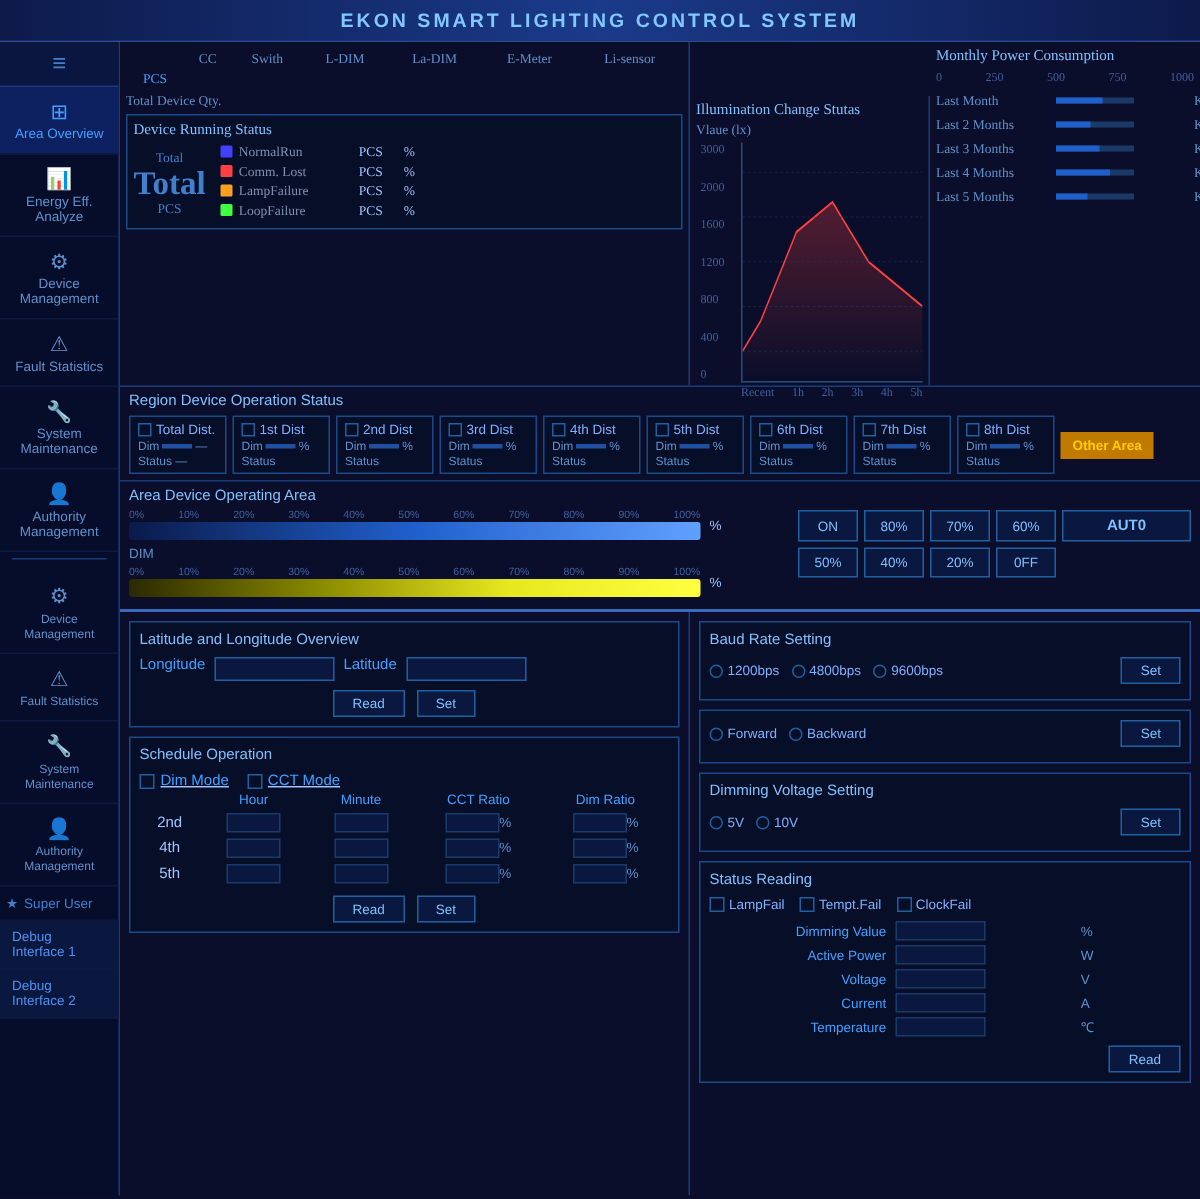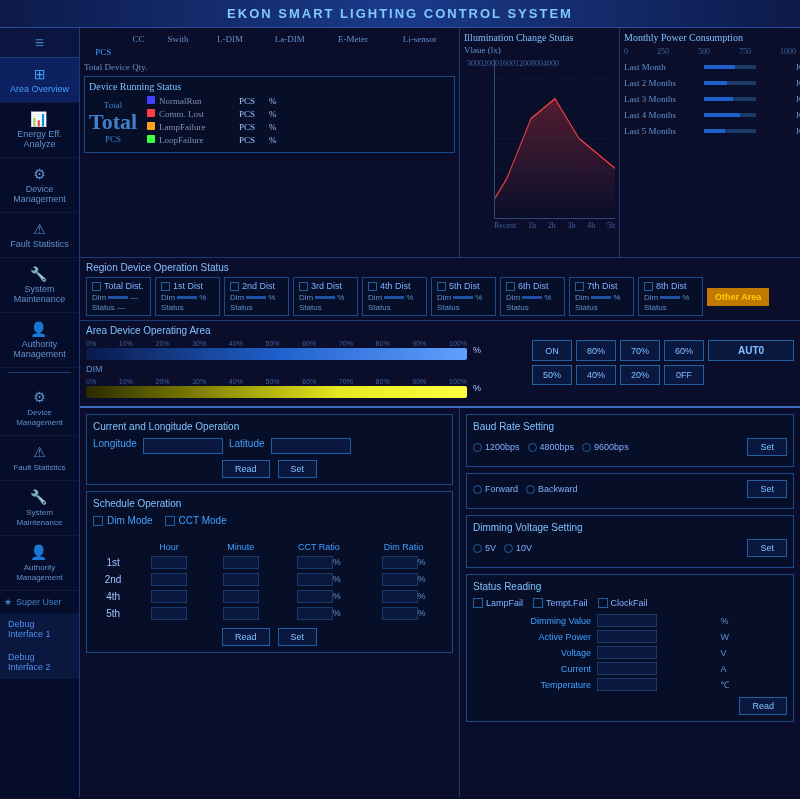--- a/index.html
+++ b/index.html
@@ -194,6 +194,7 @@
       flex: 1;
       border-right: 1px solid #1a3a7a;
       padding: 4px;
+      margin-top: 36px;
     }
     .chart-title {
       font-size: 10px;

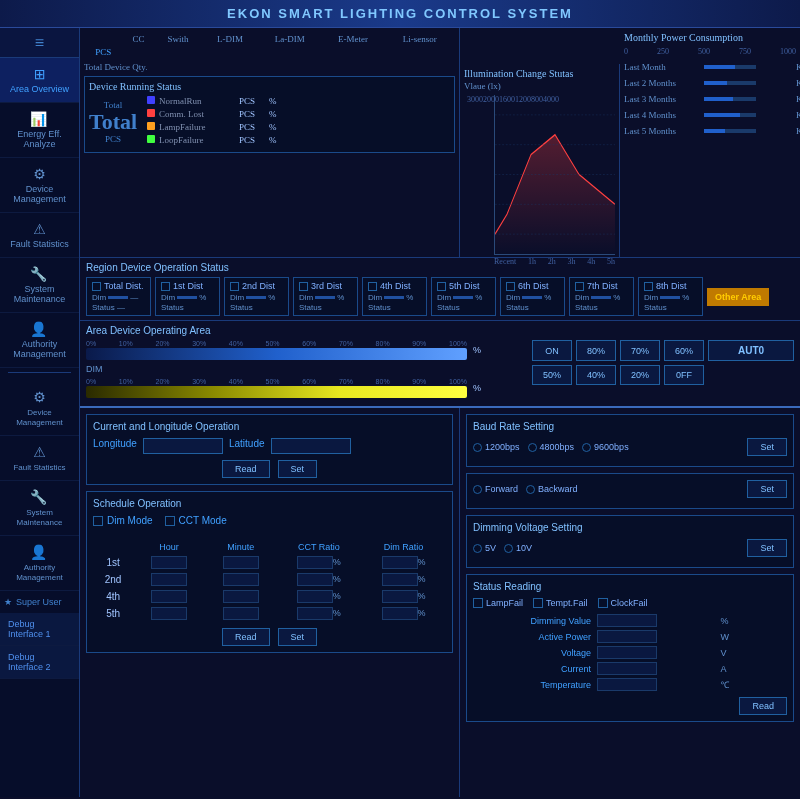--- a/index.html
+++ b/index.html
@@ -171,6 +171,7 @@
     }
     .status-row {
       display: flex;
+      align-items: center;
       margin-bottom: 3px;
       font-size: 9px;
     }

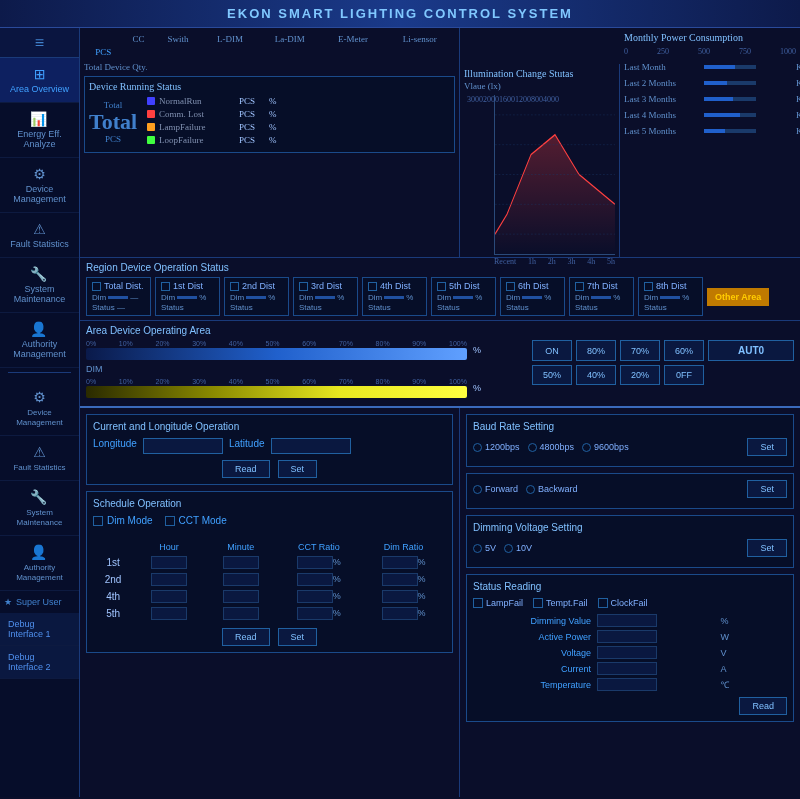--- a/index.html
+++ b/index.html
@@ -221,6 +221,7 @@
       color: #4060a0;
       height: 100%;
       display: flex;
+      flex-direction: column;
       justify-content: space-between;
     }
     .chart-x-labels {

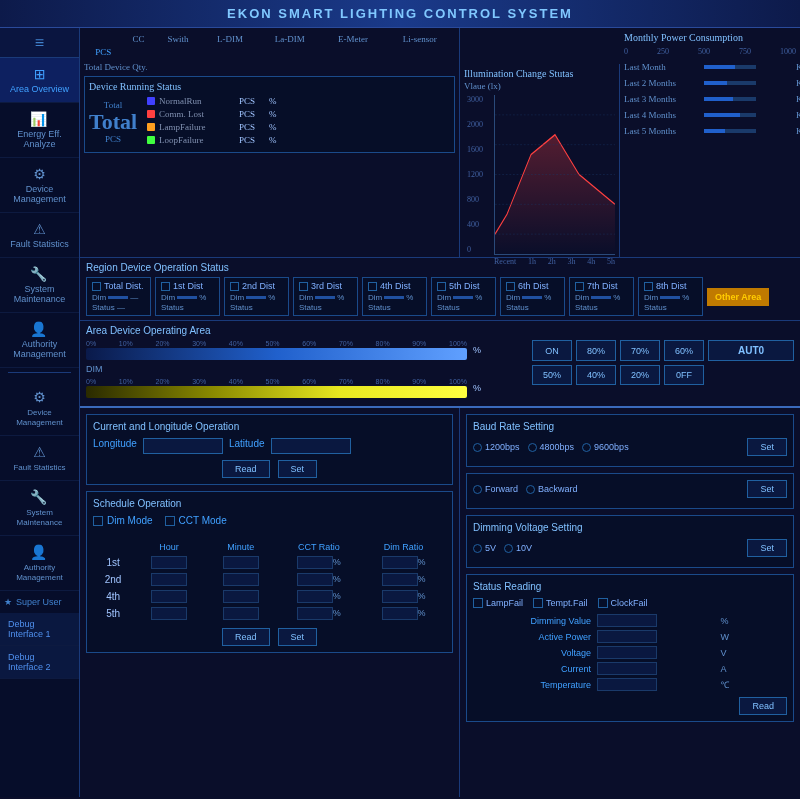--- a/index.html
+++ b/index.html
@@ -1045,7 +1045,7 @@
       <div class="left-bottom">
 
         <div class="section-box">
-          <div class="section-box-title">Current and Longitude Operation</div>
+          <div class="section-box-title">Latitude and Longitude Overview</div>
           <div class="lat-lng-row">
             <span class="field-label">Longitude</span>
             <input class="text-input" type="text" style="">

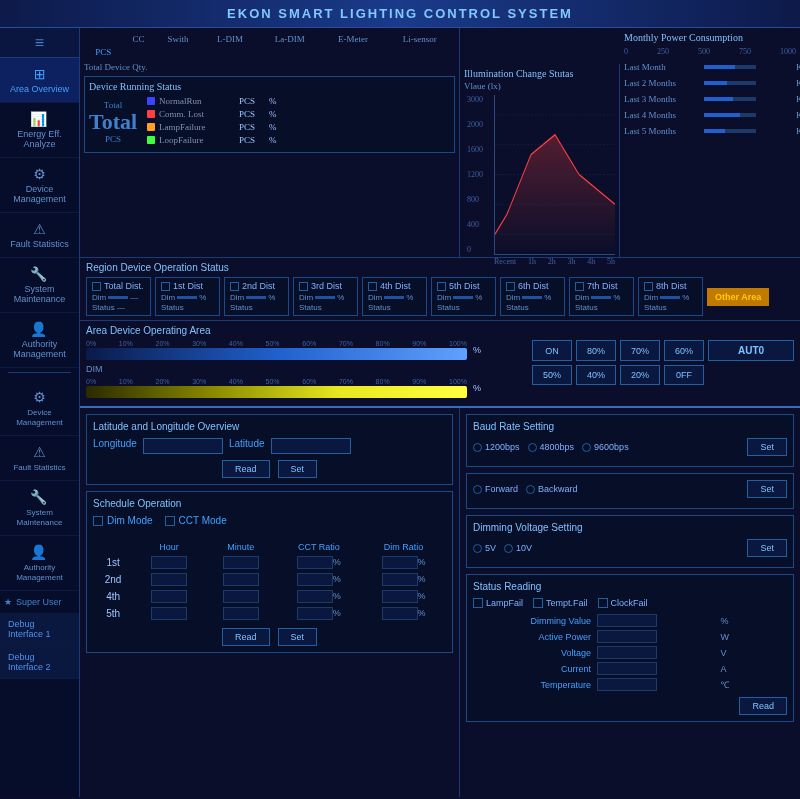--- a/index.html
+++ b/index.html
@@ -530,8 +530,9 @@
     .mode-checkbox-row {
       display: flex;
       gap: 12px;
-      margin-bottom: 14px;
-      align-items: center;
+      margin-bottom: 0;
+      align-items: center;
+      text-decoration: underline;
     }
     .mode-cb-label {
       display: flex;

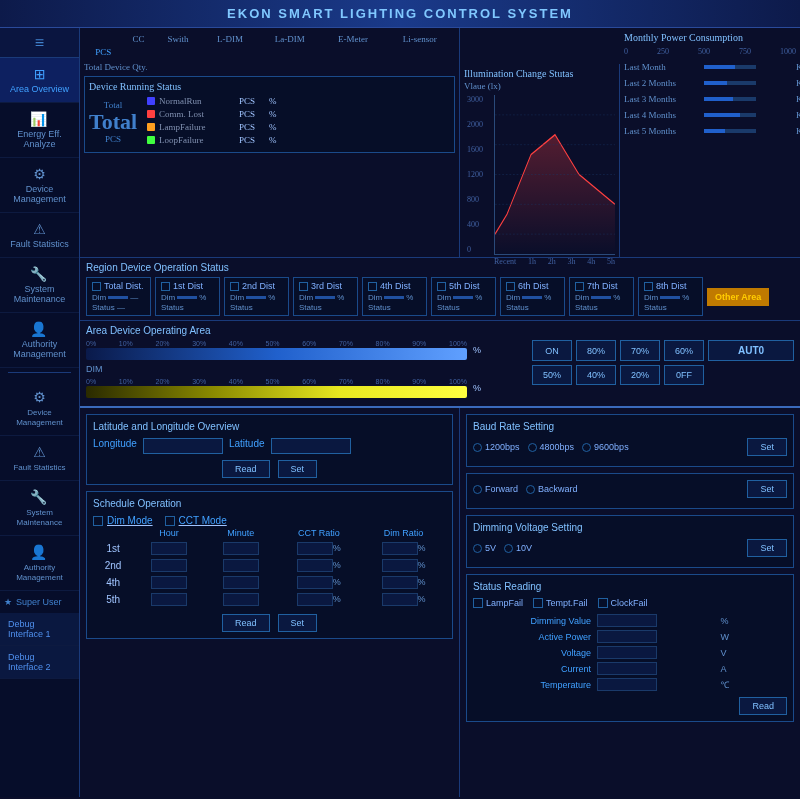--- a/index.html
+++ b/index.html
@@ -1082,13 +1082,6 @@
               </tr>
             </thead>
             <tbody id="schedule-tbody">
-            <tr>
-    <td class="row-label">1st</td>
-    <td><input class="schedule-input" type="text" style=""></td>
-    <td><input class="schedule-input" type="text" style=""></td>
-    <td><input class="schedule-input" type="text" style=""><span class="pct-span">%</span></td>
-    <td><input class="schedule-input" type="text" style=""><span class="pct-span">%</span></td>
-  </tr>
                 <tr>
     <td class="row-label">2nd</td>
     <td><input class="schedule-input" type="text" style=""></td>

